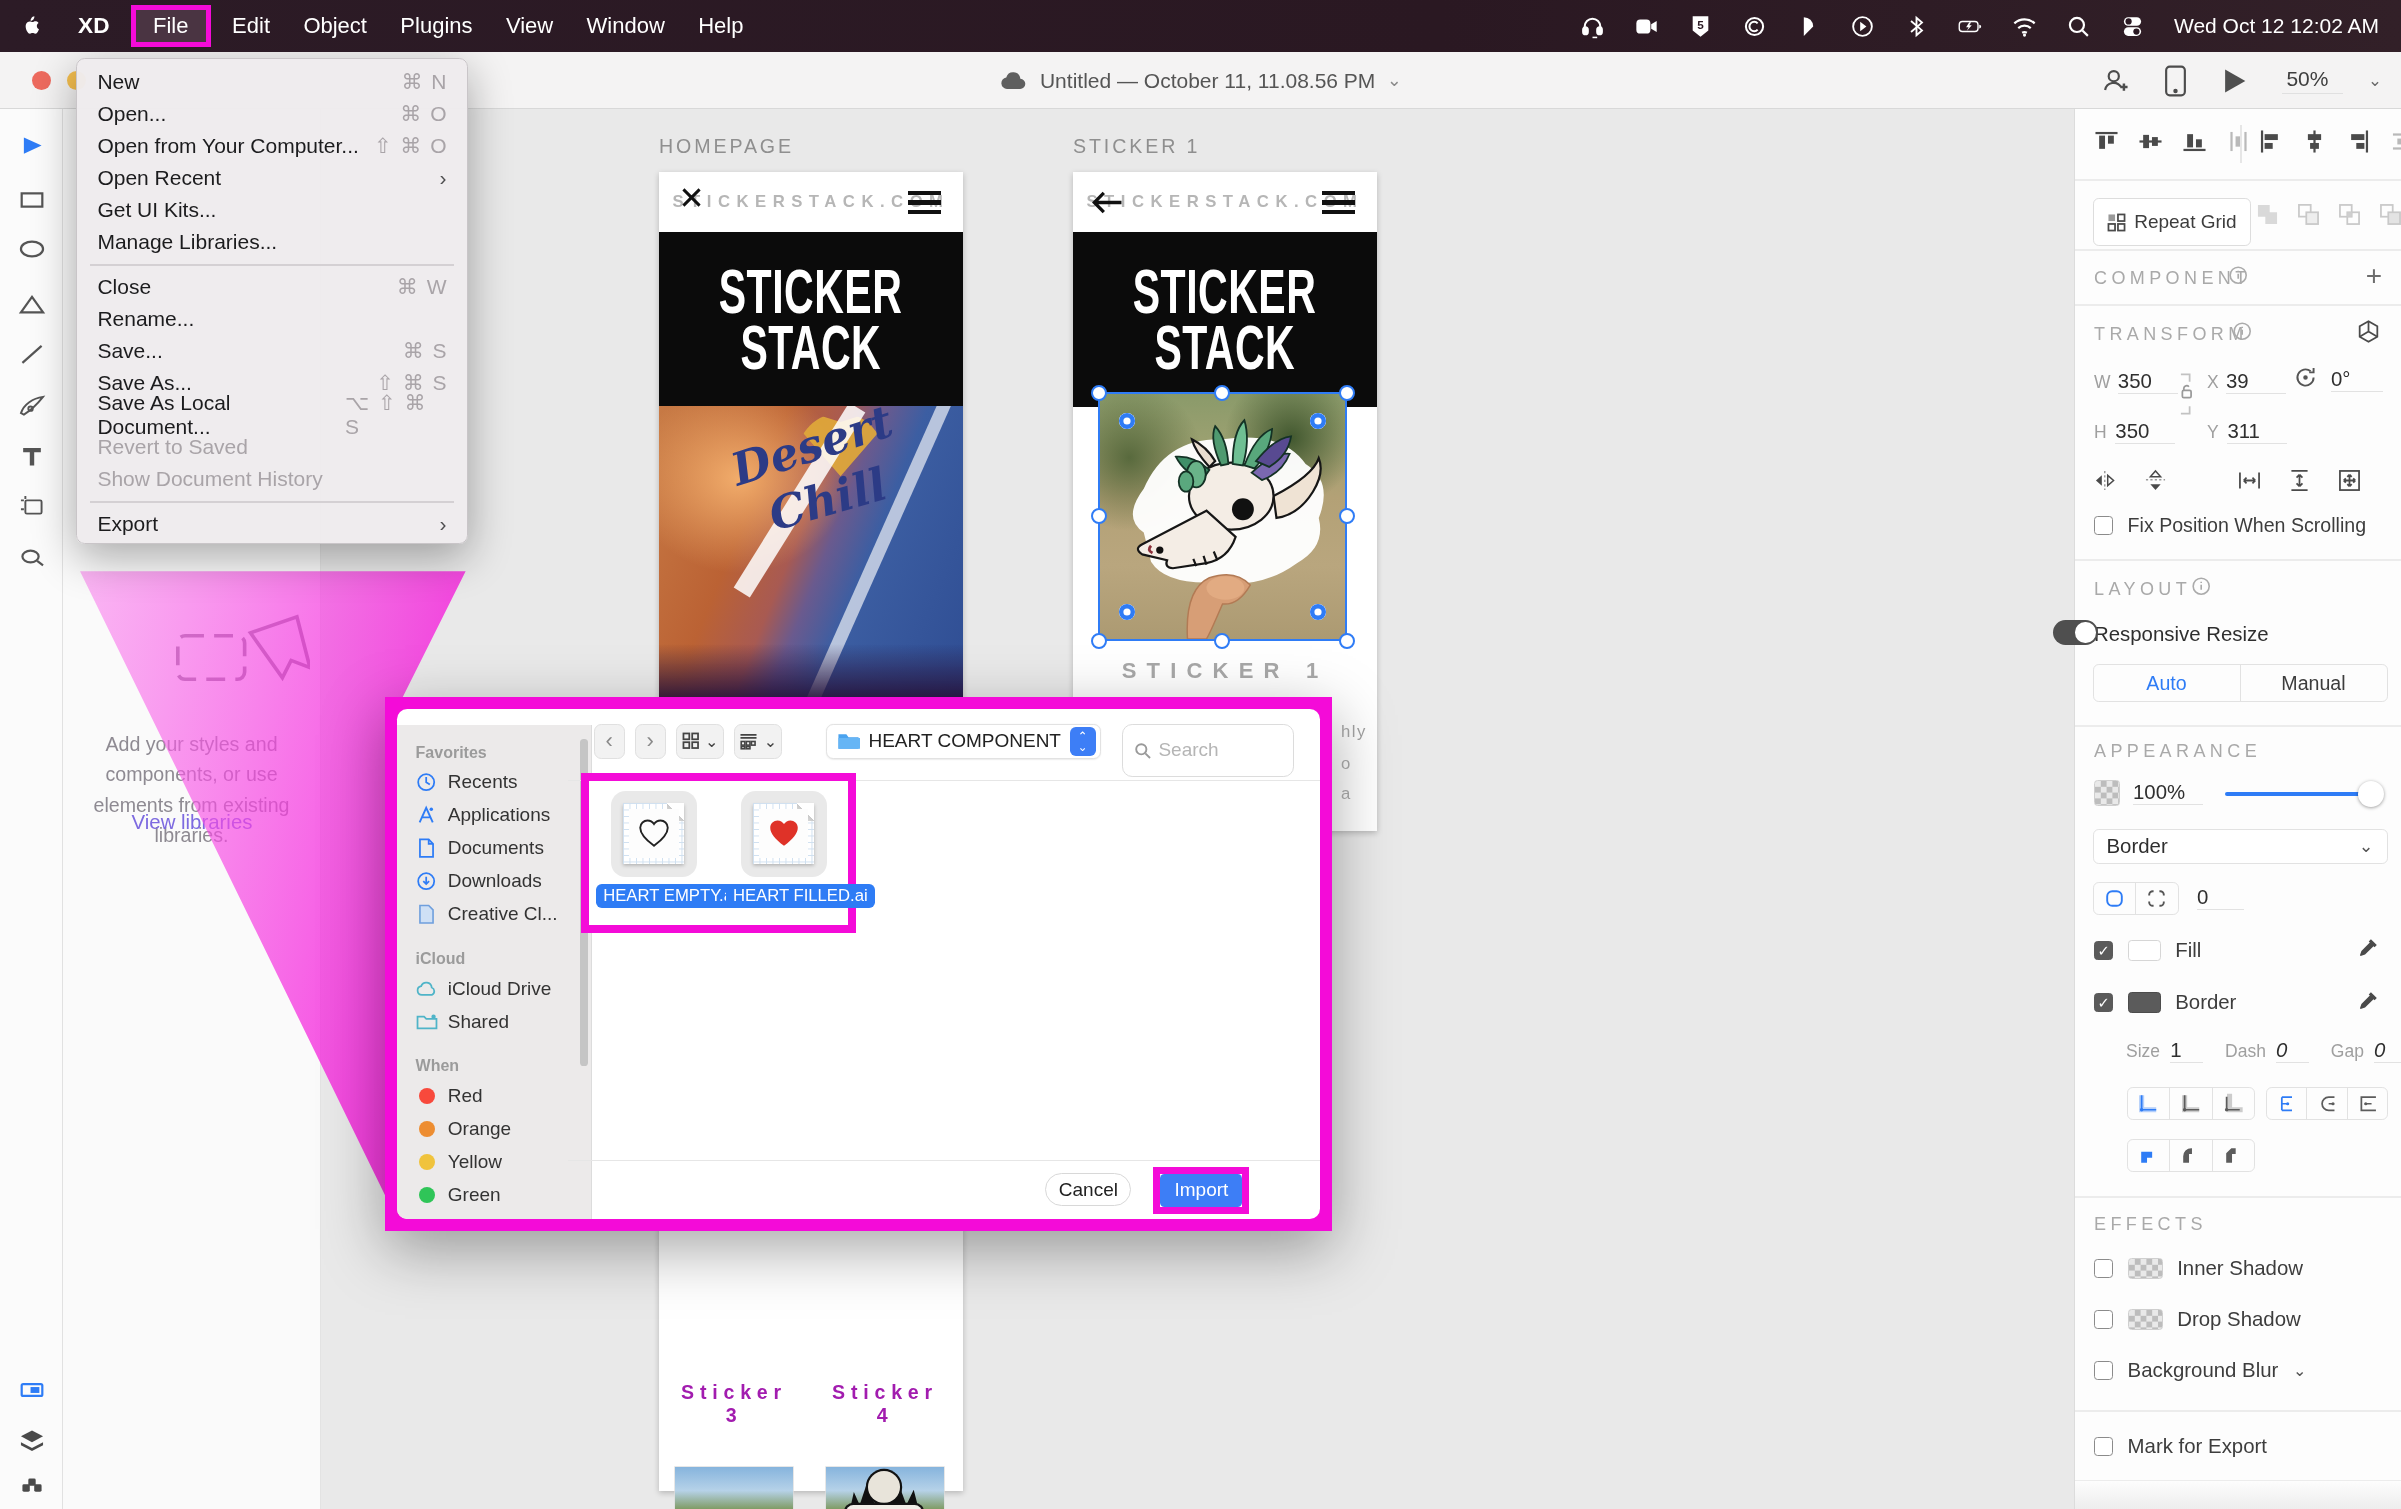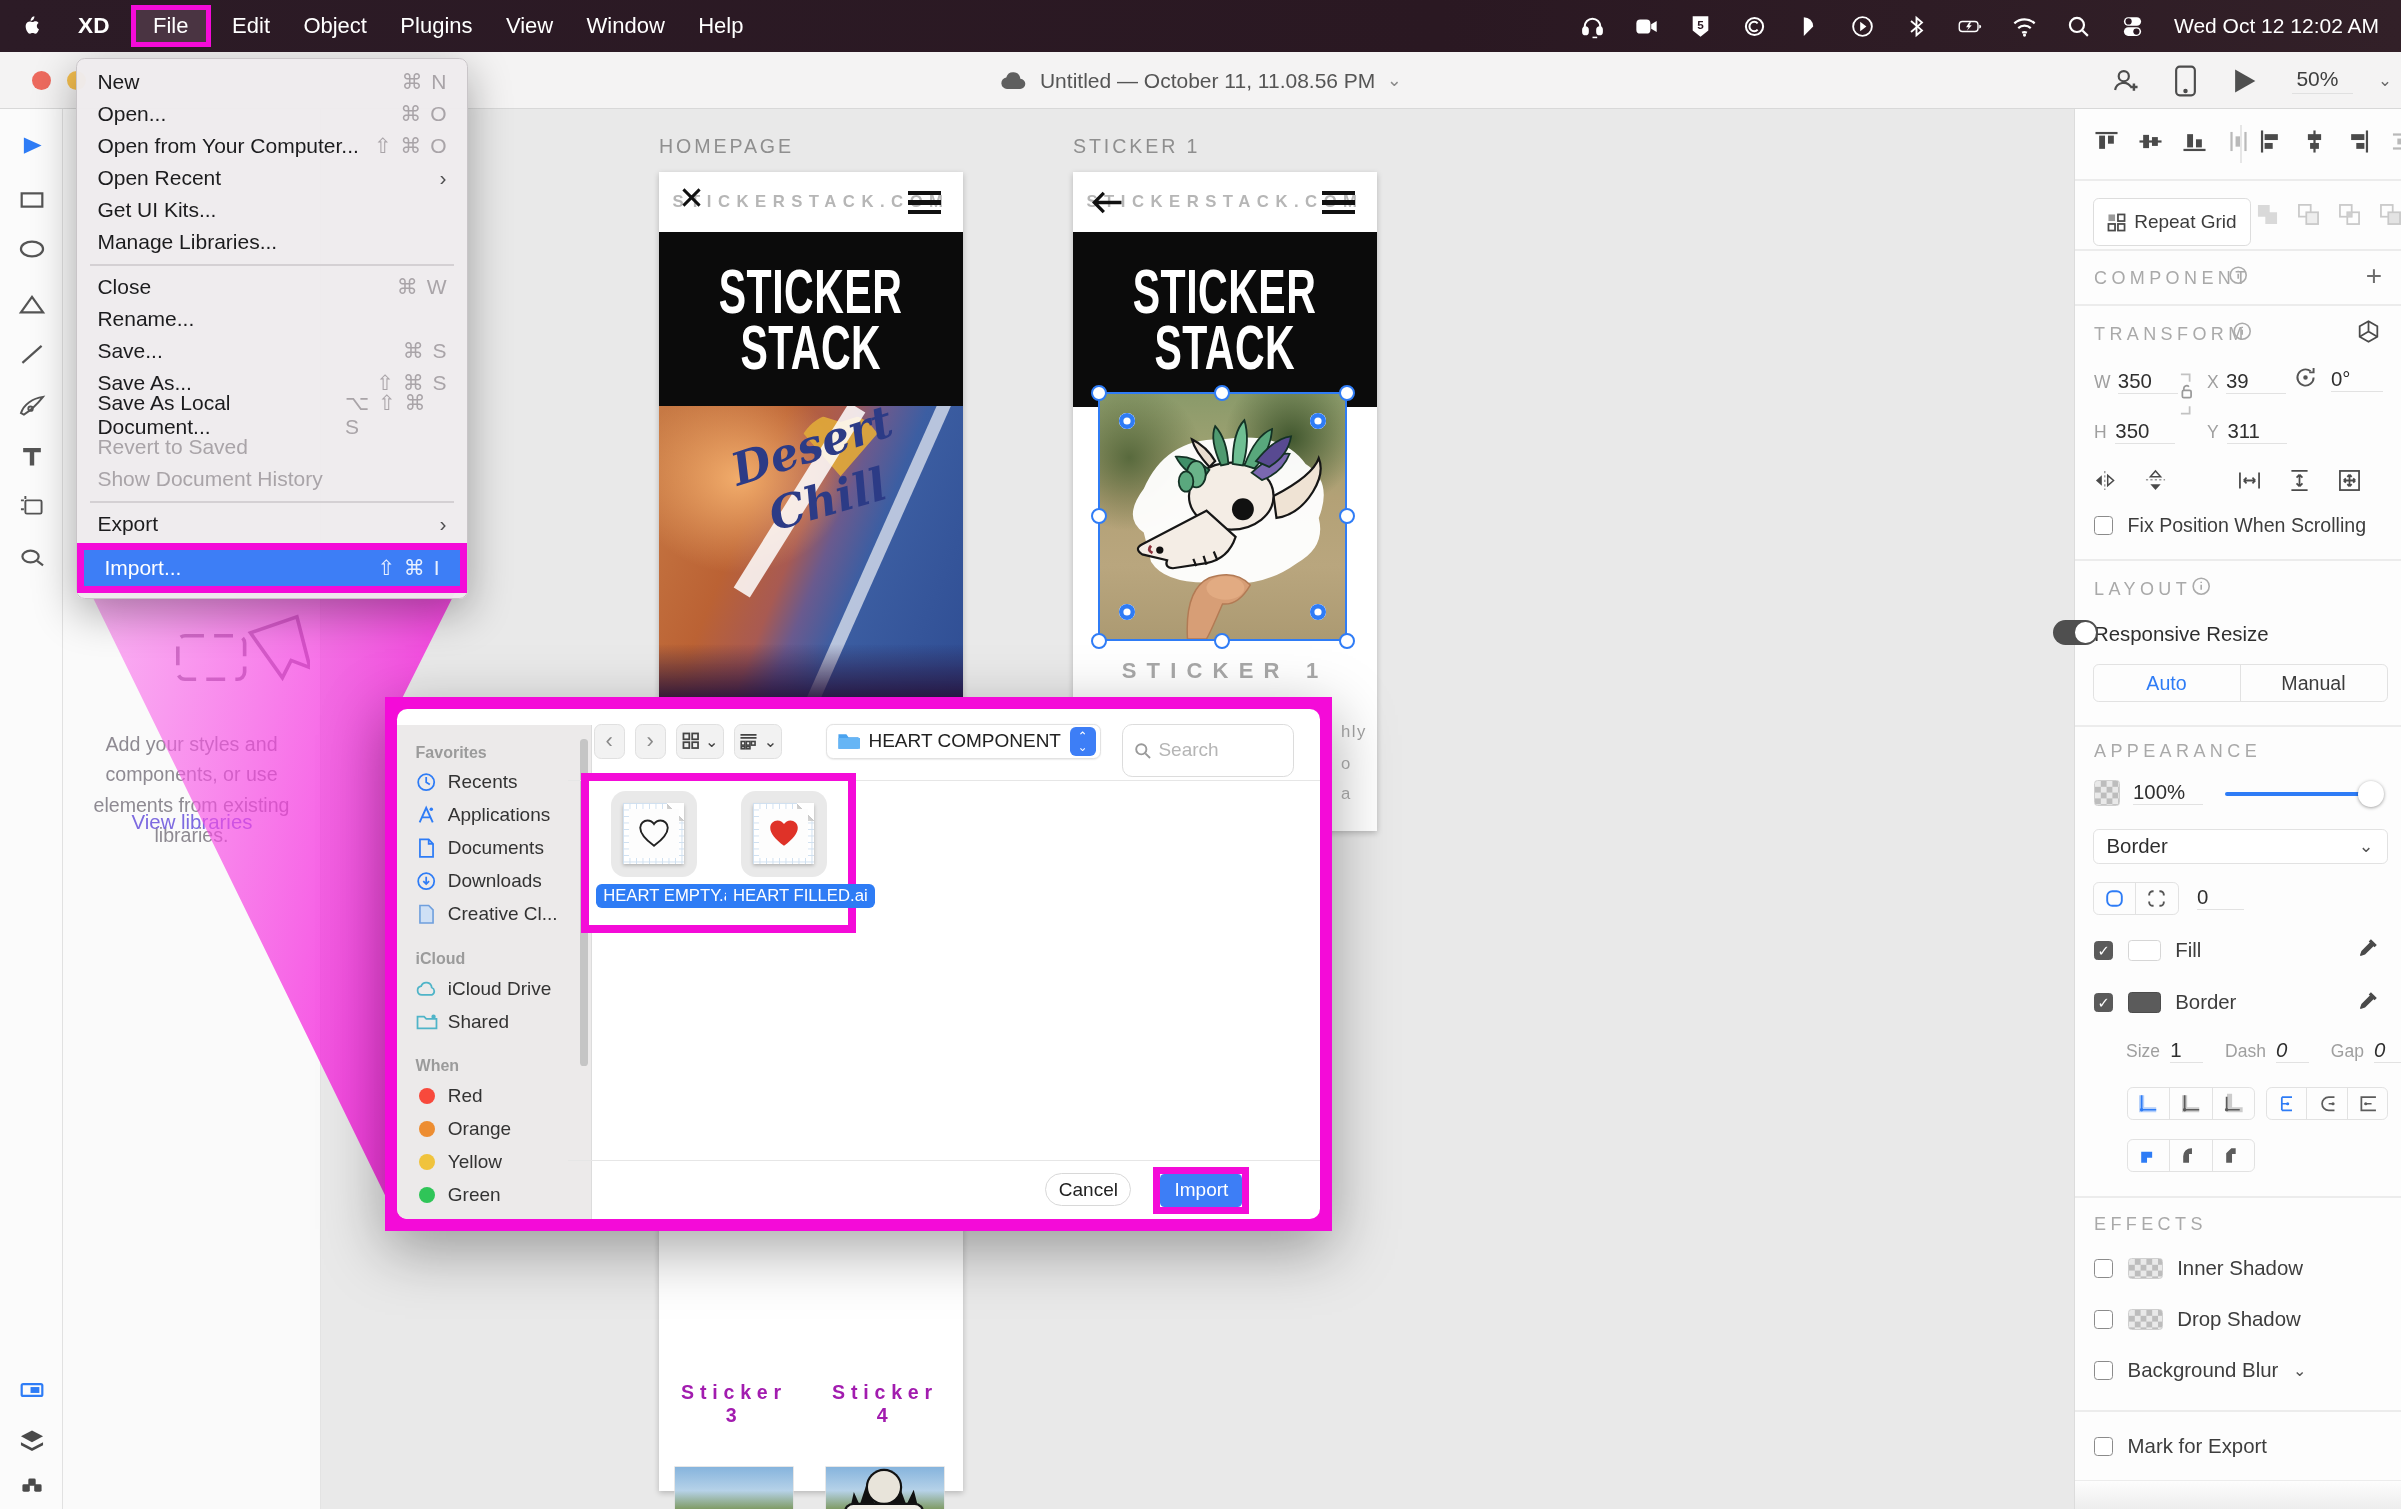--- a/index.html
+++ b/index.html
@@ -22,7 +22,7 @@
   #titlebar{left:0;top:52px;width:2401px;height:57px;background:#f4f3f3;border-bottom:1.5px solid #d8d8d8;z-index:4;}
   .tl{width:19px;height:19px;border-radius:50%;top:19px;}
   #title-center{left:0;right:0;top:0;height:57px;display:flex;align-items:center;justify-content:center;gap:11.6px;color:#555;font-size:21px;}
-  #tb-right{right:9px;top:0;height:57px;display:flex;align-items:center;gap:35px;color:#4c4c4c;}
+  #tb-right{right:19px;top:0;height:57px;display:flex;align-items:center;gap:35px;color:#4c4c4c;}
   #zoom-box{display:flex;align-items:center;gap:25px;font-size:21px;color:#3e3e3e;}
 
   

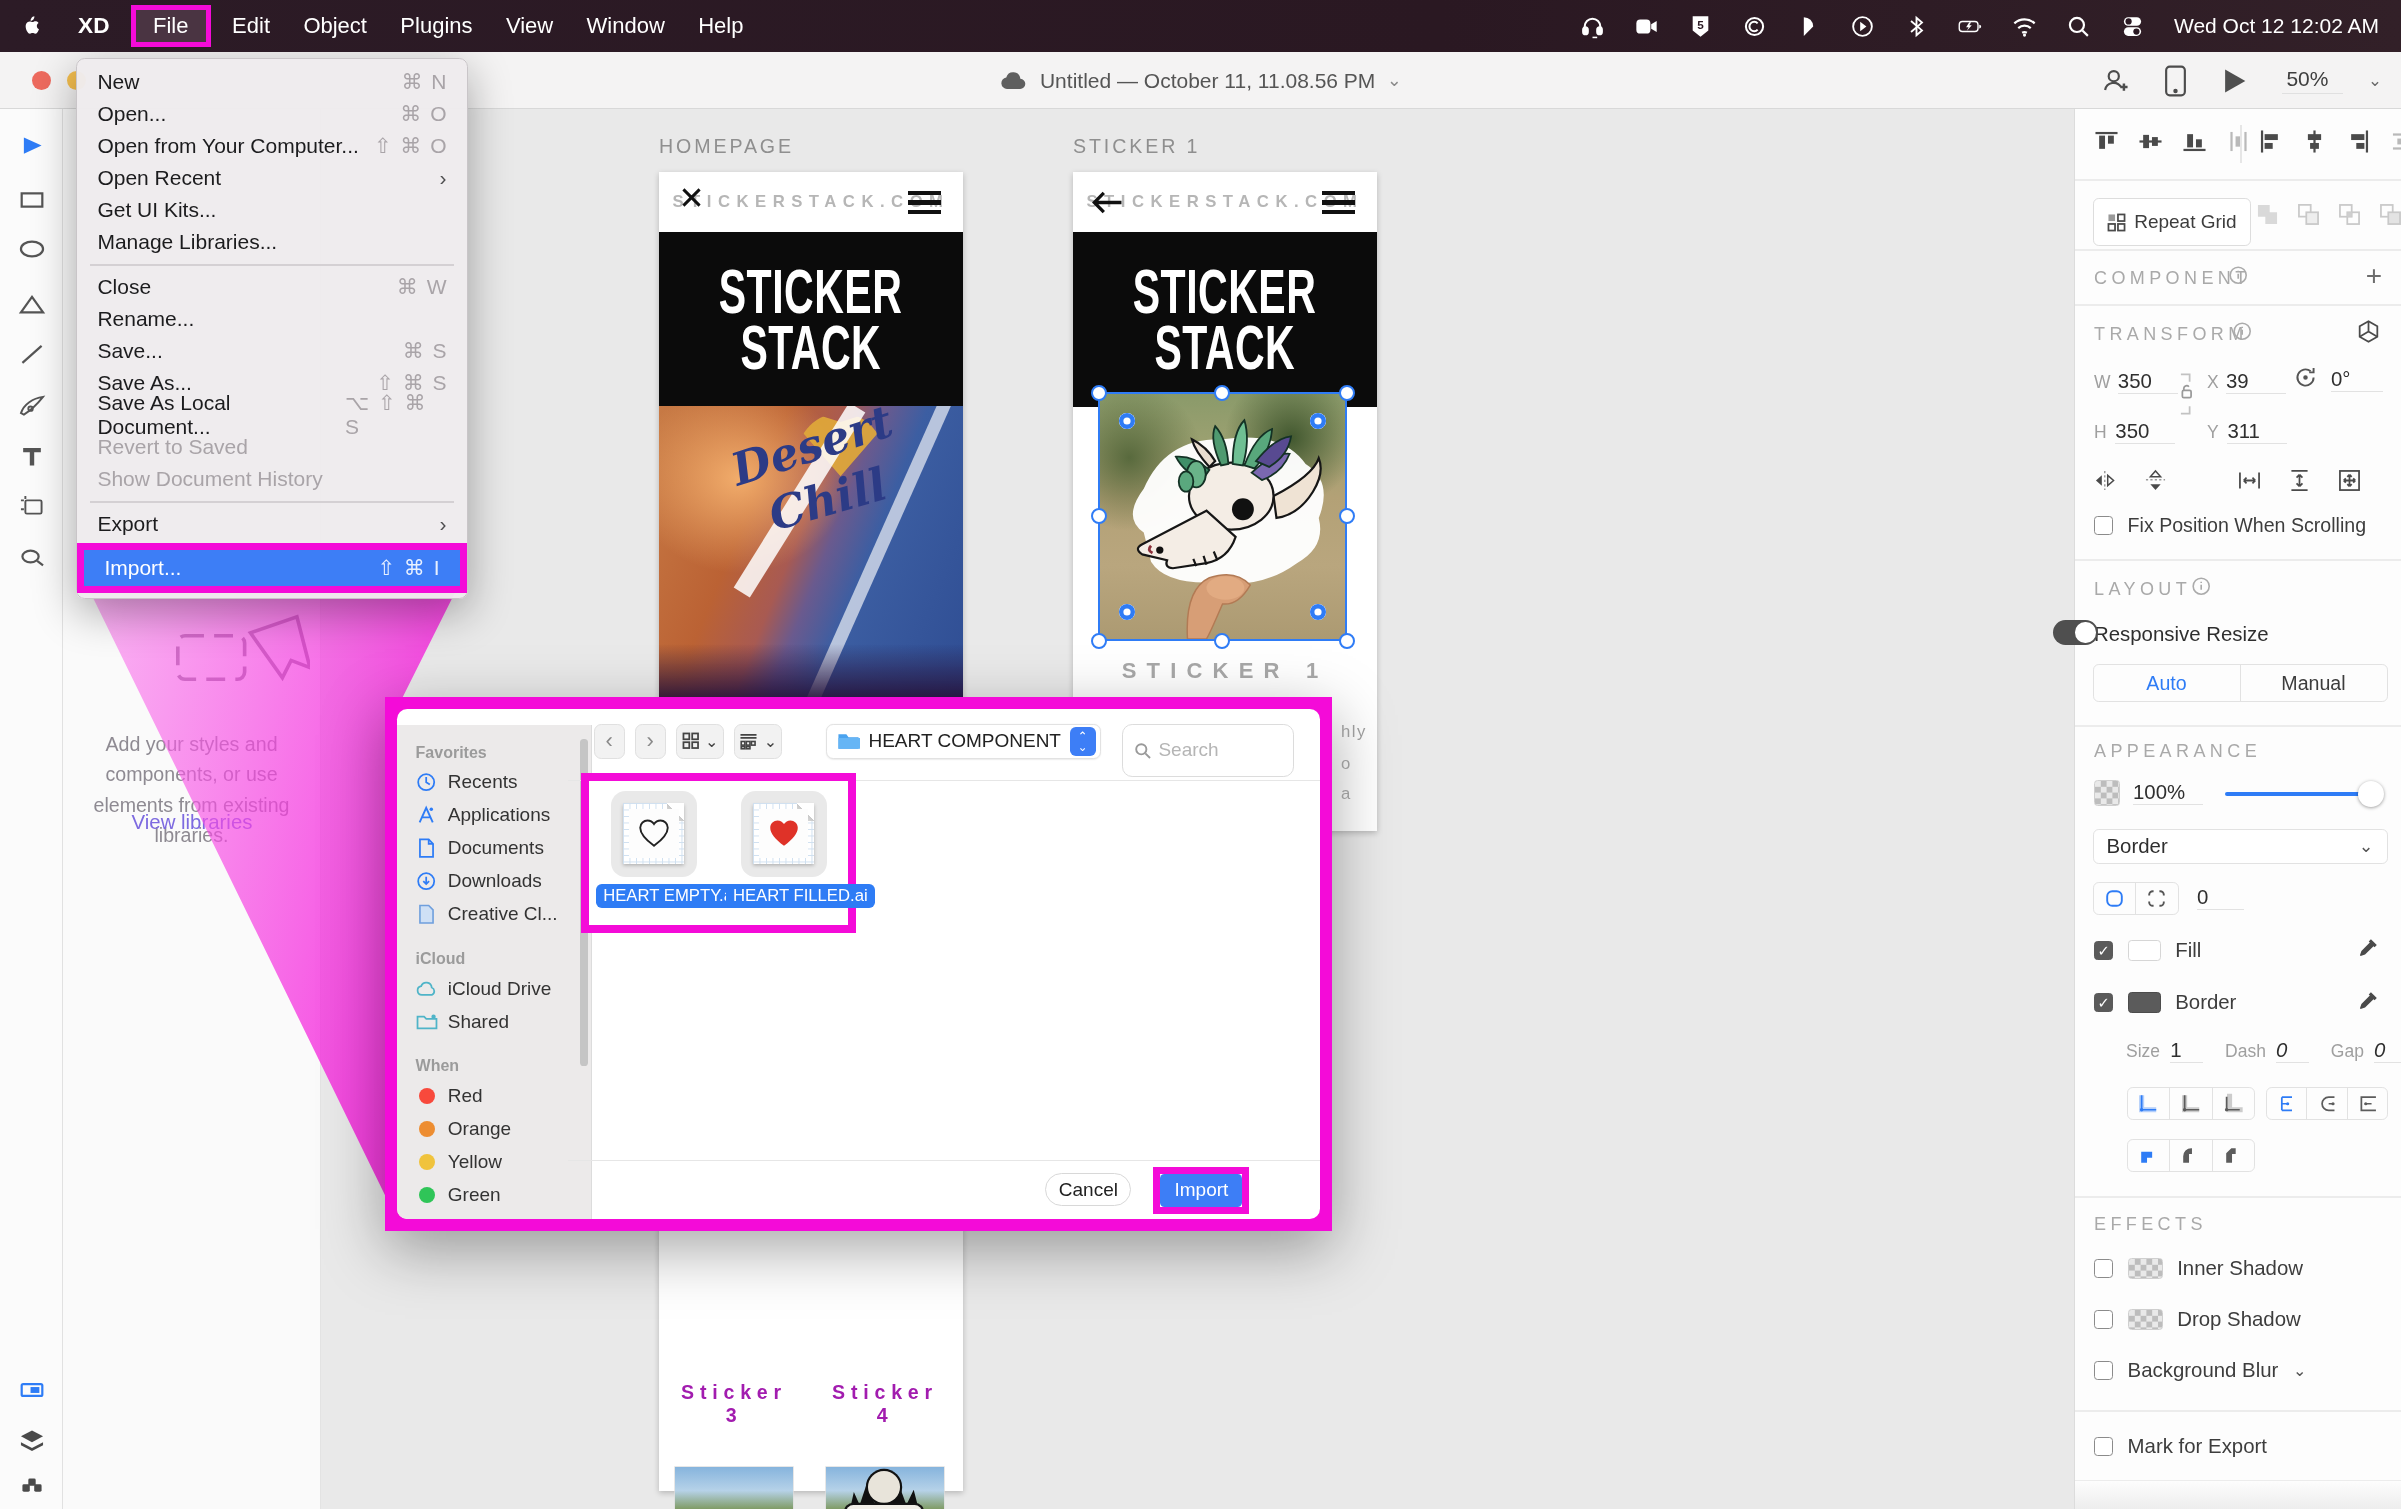--- a/index.html
+++ b/index.html
@@ -497,12 +497,6 @@
       <span>Export</span>
       <span class="sc" style="color:#4c4c4e;">›</span>
     </div>
-  <div id="import-wrap">
-    <div id="import-row">
-        <span>Import...</span>
-        <span class="sc">⇧ ⌘ I</span>
-      </div>
-  </div>
 </nav>
 
 <div id="dlg-outer" class="abs">

